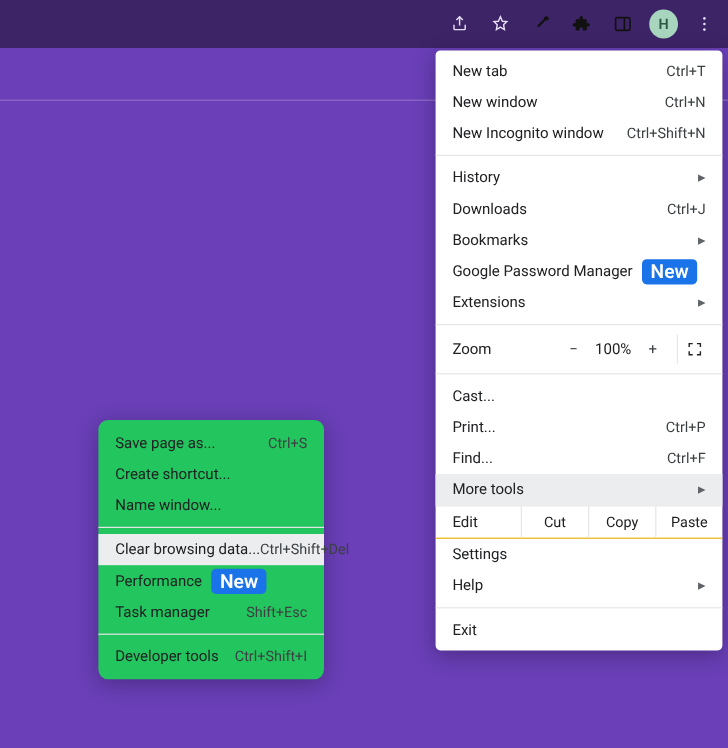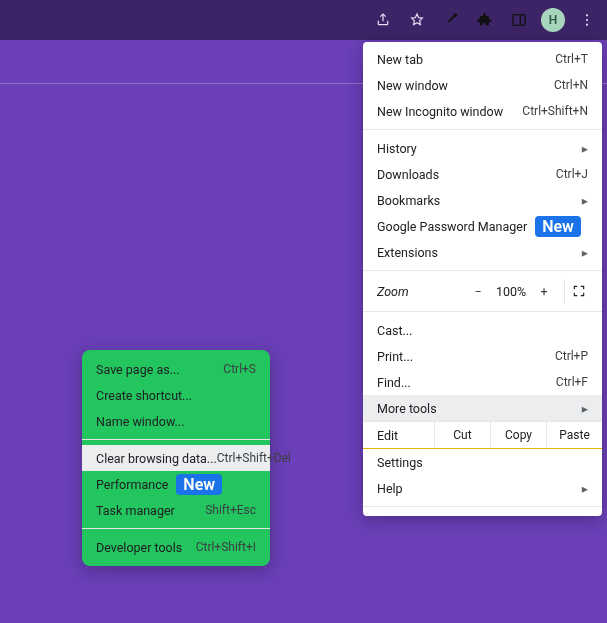--- a/index.html
+++ b/index.html
@@ -74,7 +74,7 @@
     display: flex; align-items: center;
     height: 30px; padding: 0 10px 0 14px;
   }
-  .zoom-row .zlabel { flex: 1 1 auto; font-style: italic; }
+  .zoom-row .zlabel { flex: 1 1 auto; }
   .zoom-btn {
     width: 24px; height: 24px; display: flex; align-items: center; justify-content: center;
     color: #3c4043; cursor: pointer;

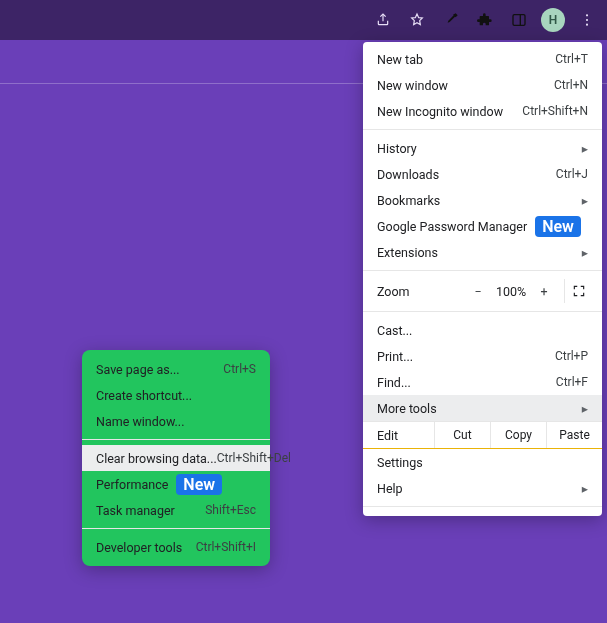--- a/index.html
+++ b/index.html
@@ -245,6 +245,9 @@
     <span class="arrow">▸</span>
   </div>
   <div class="menu-sep"></div>
+  <div class="menu-item">
+    <span class="label">Exit</span>
+  </div>
 </div>
 
 <div class="sub-menu">

